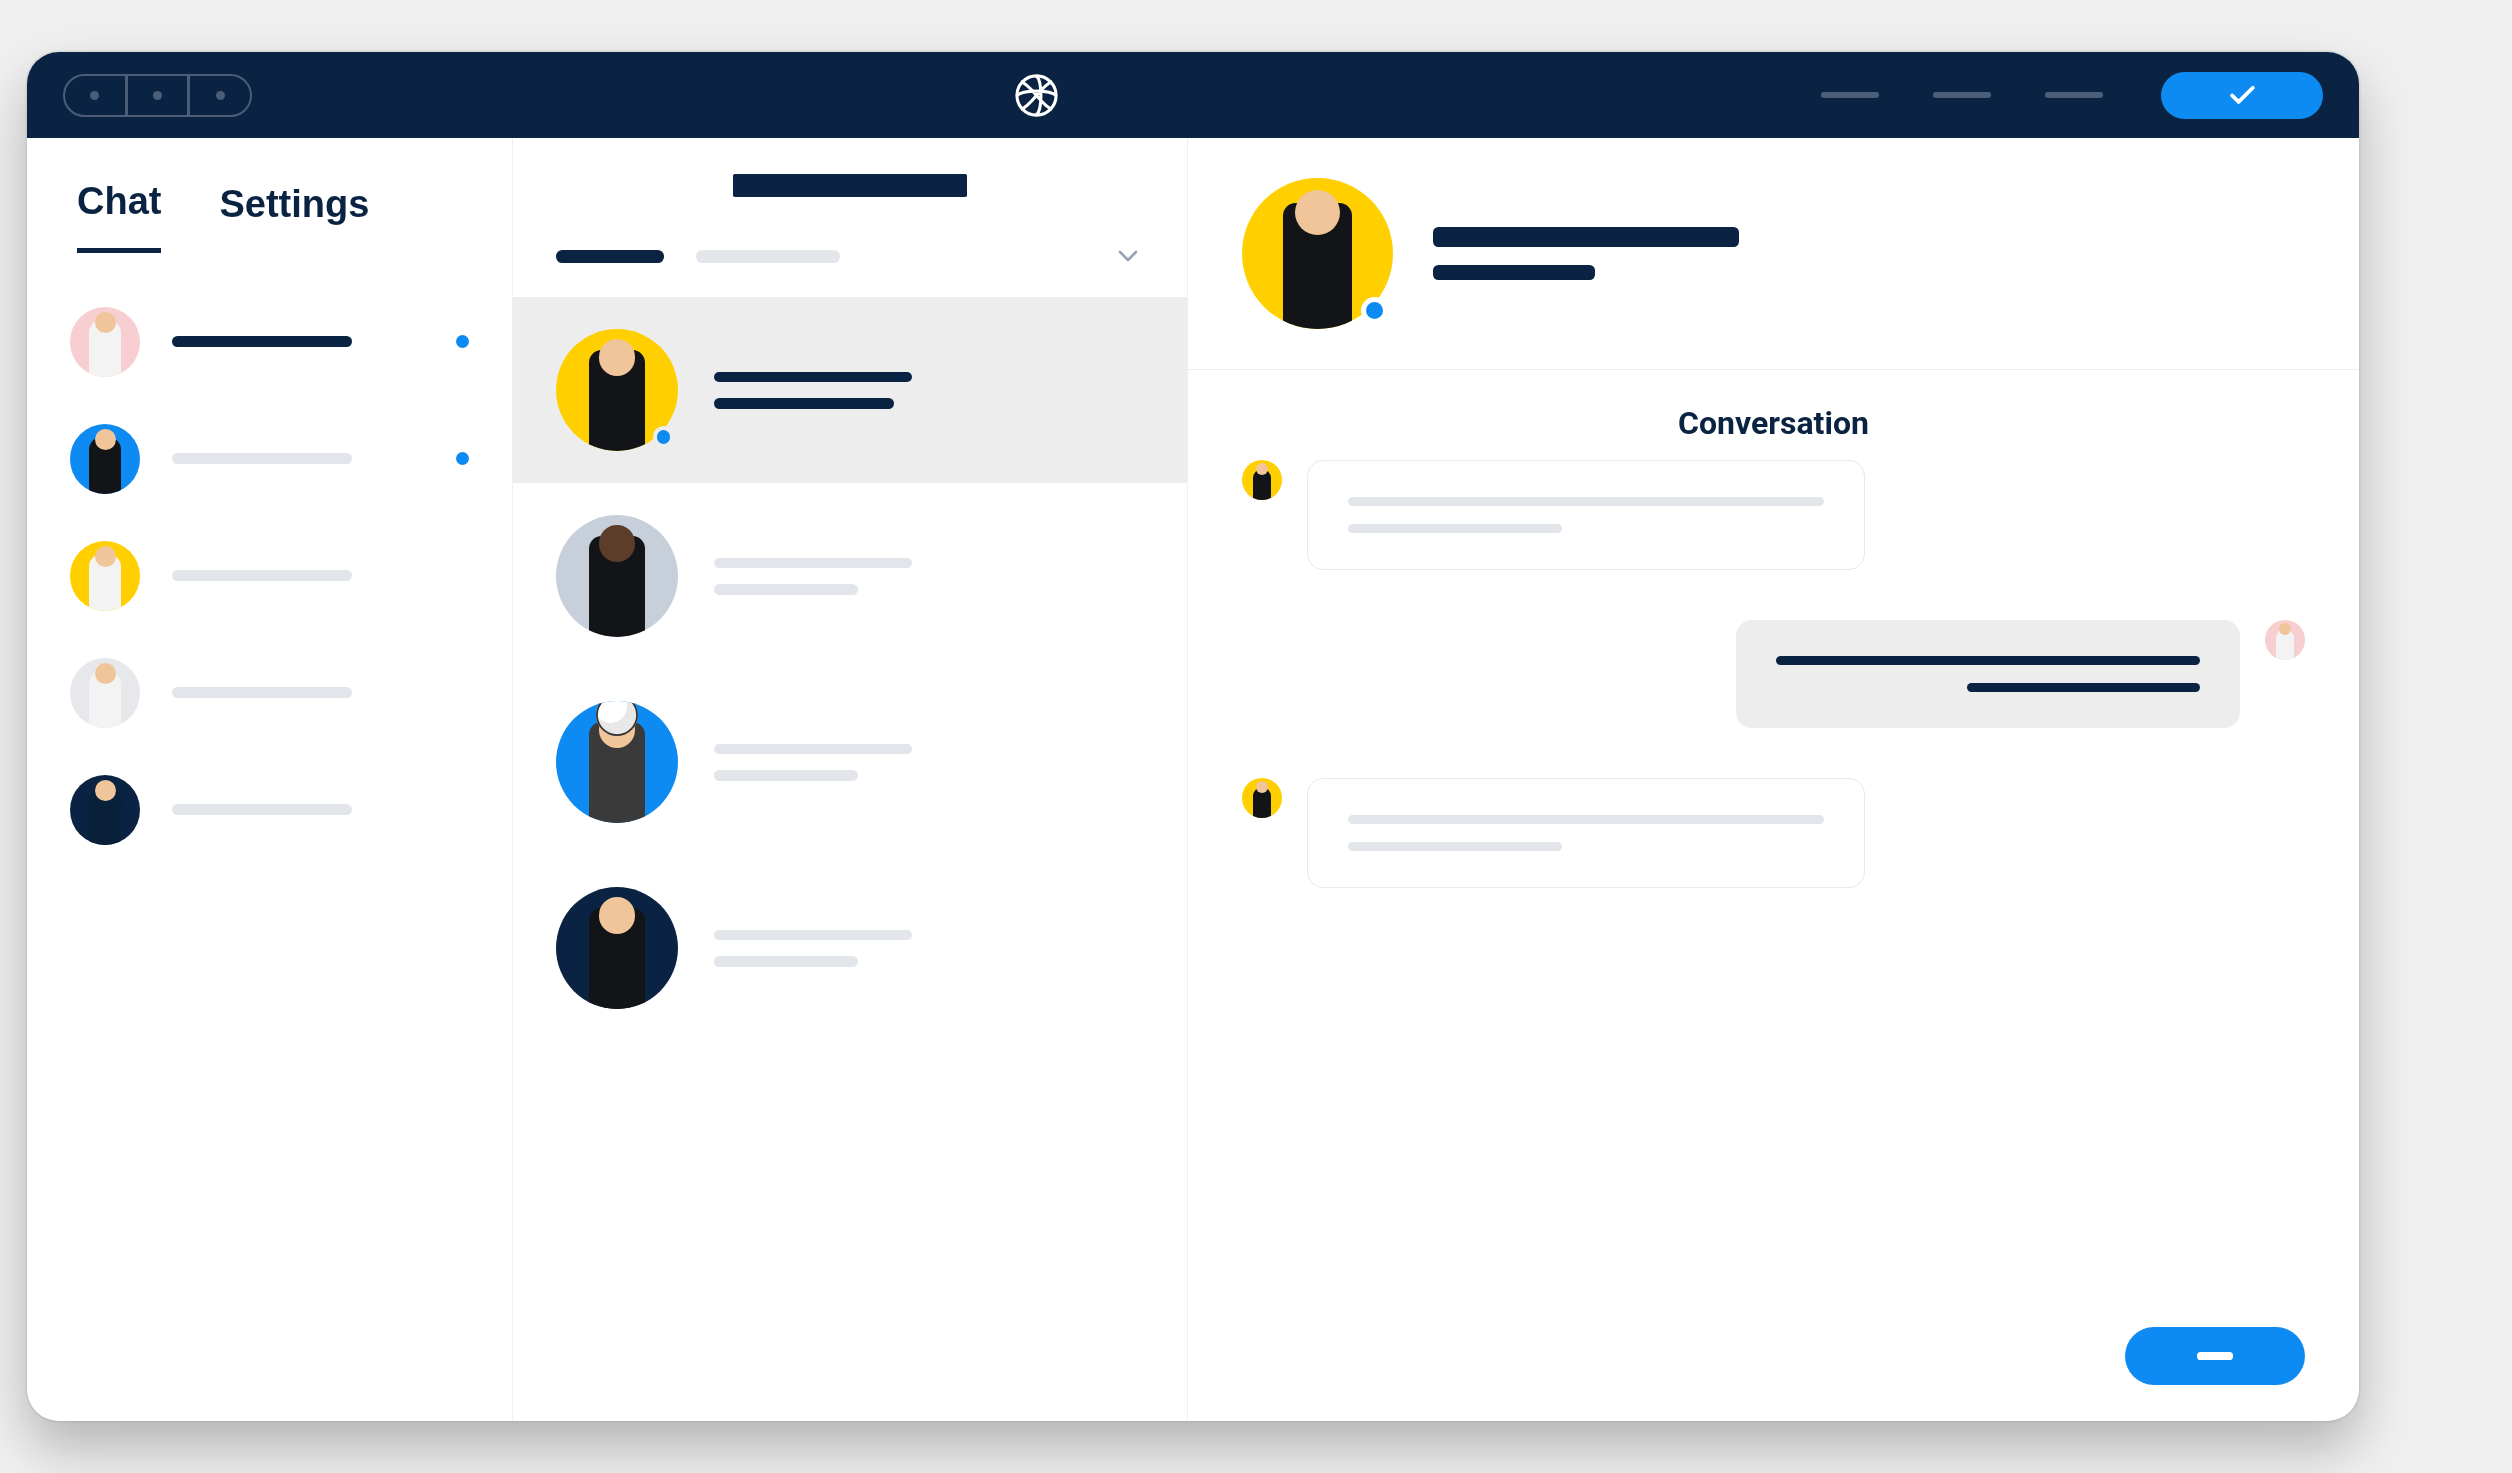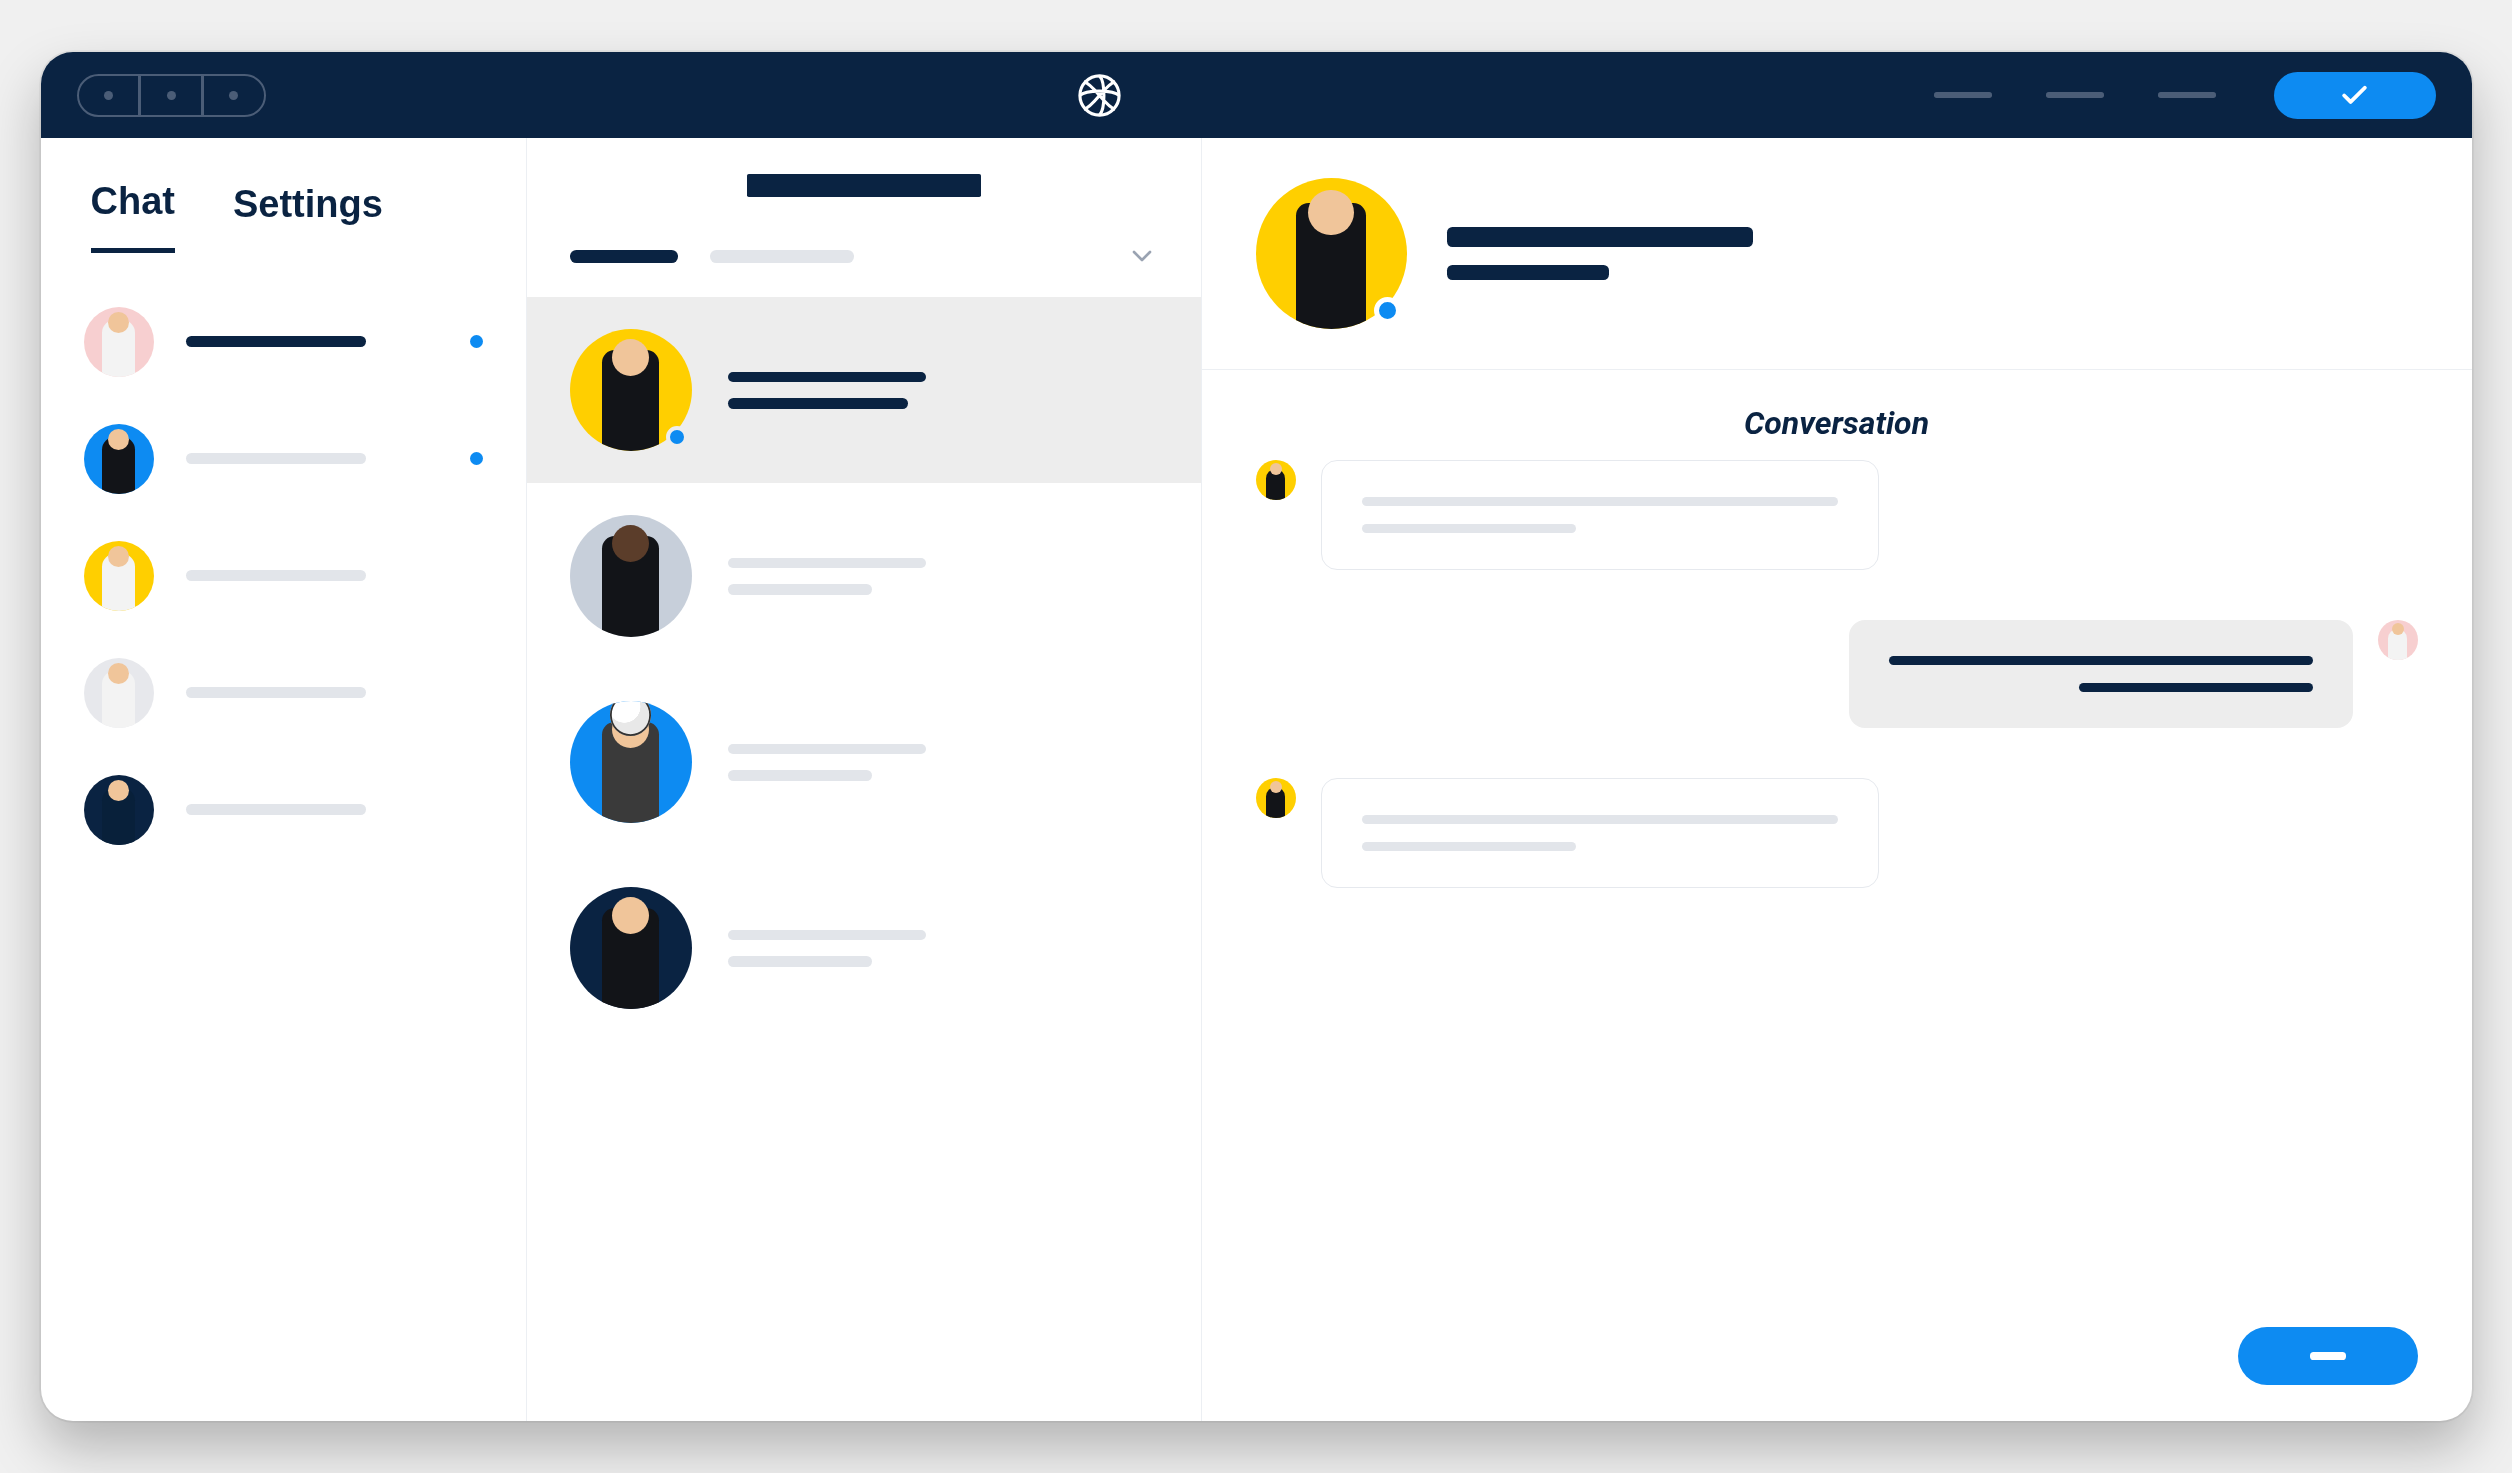--- a/index.html
+++ b/index.html
@@ -6,9 +6,10 @@
 html, body { width: 100%; height: 100%; font-family: -apple-system, BlinkMacSystemFont, "Segoe UI", Roboto, Helvetica, Arial, sans-serif; background: #f0f0f0; }
 
 .stage {
-  width: 2512px; height: 1473px;
+  width: 2332px; height: 1473px;
   display: flex; align-items: center; justify-content: center;
   transform-origin: top left;
+  margin-left: 27px;
 }
 
 .device {

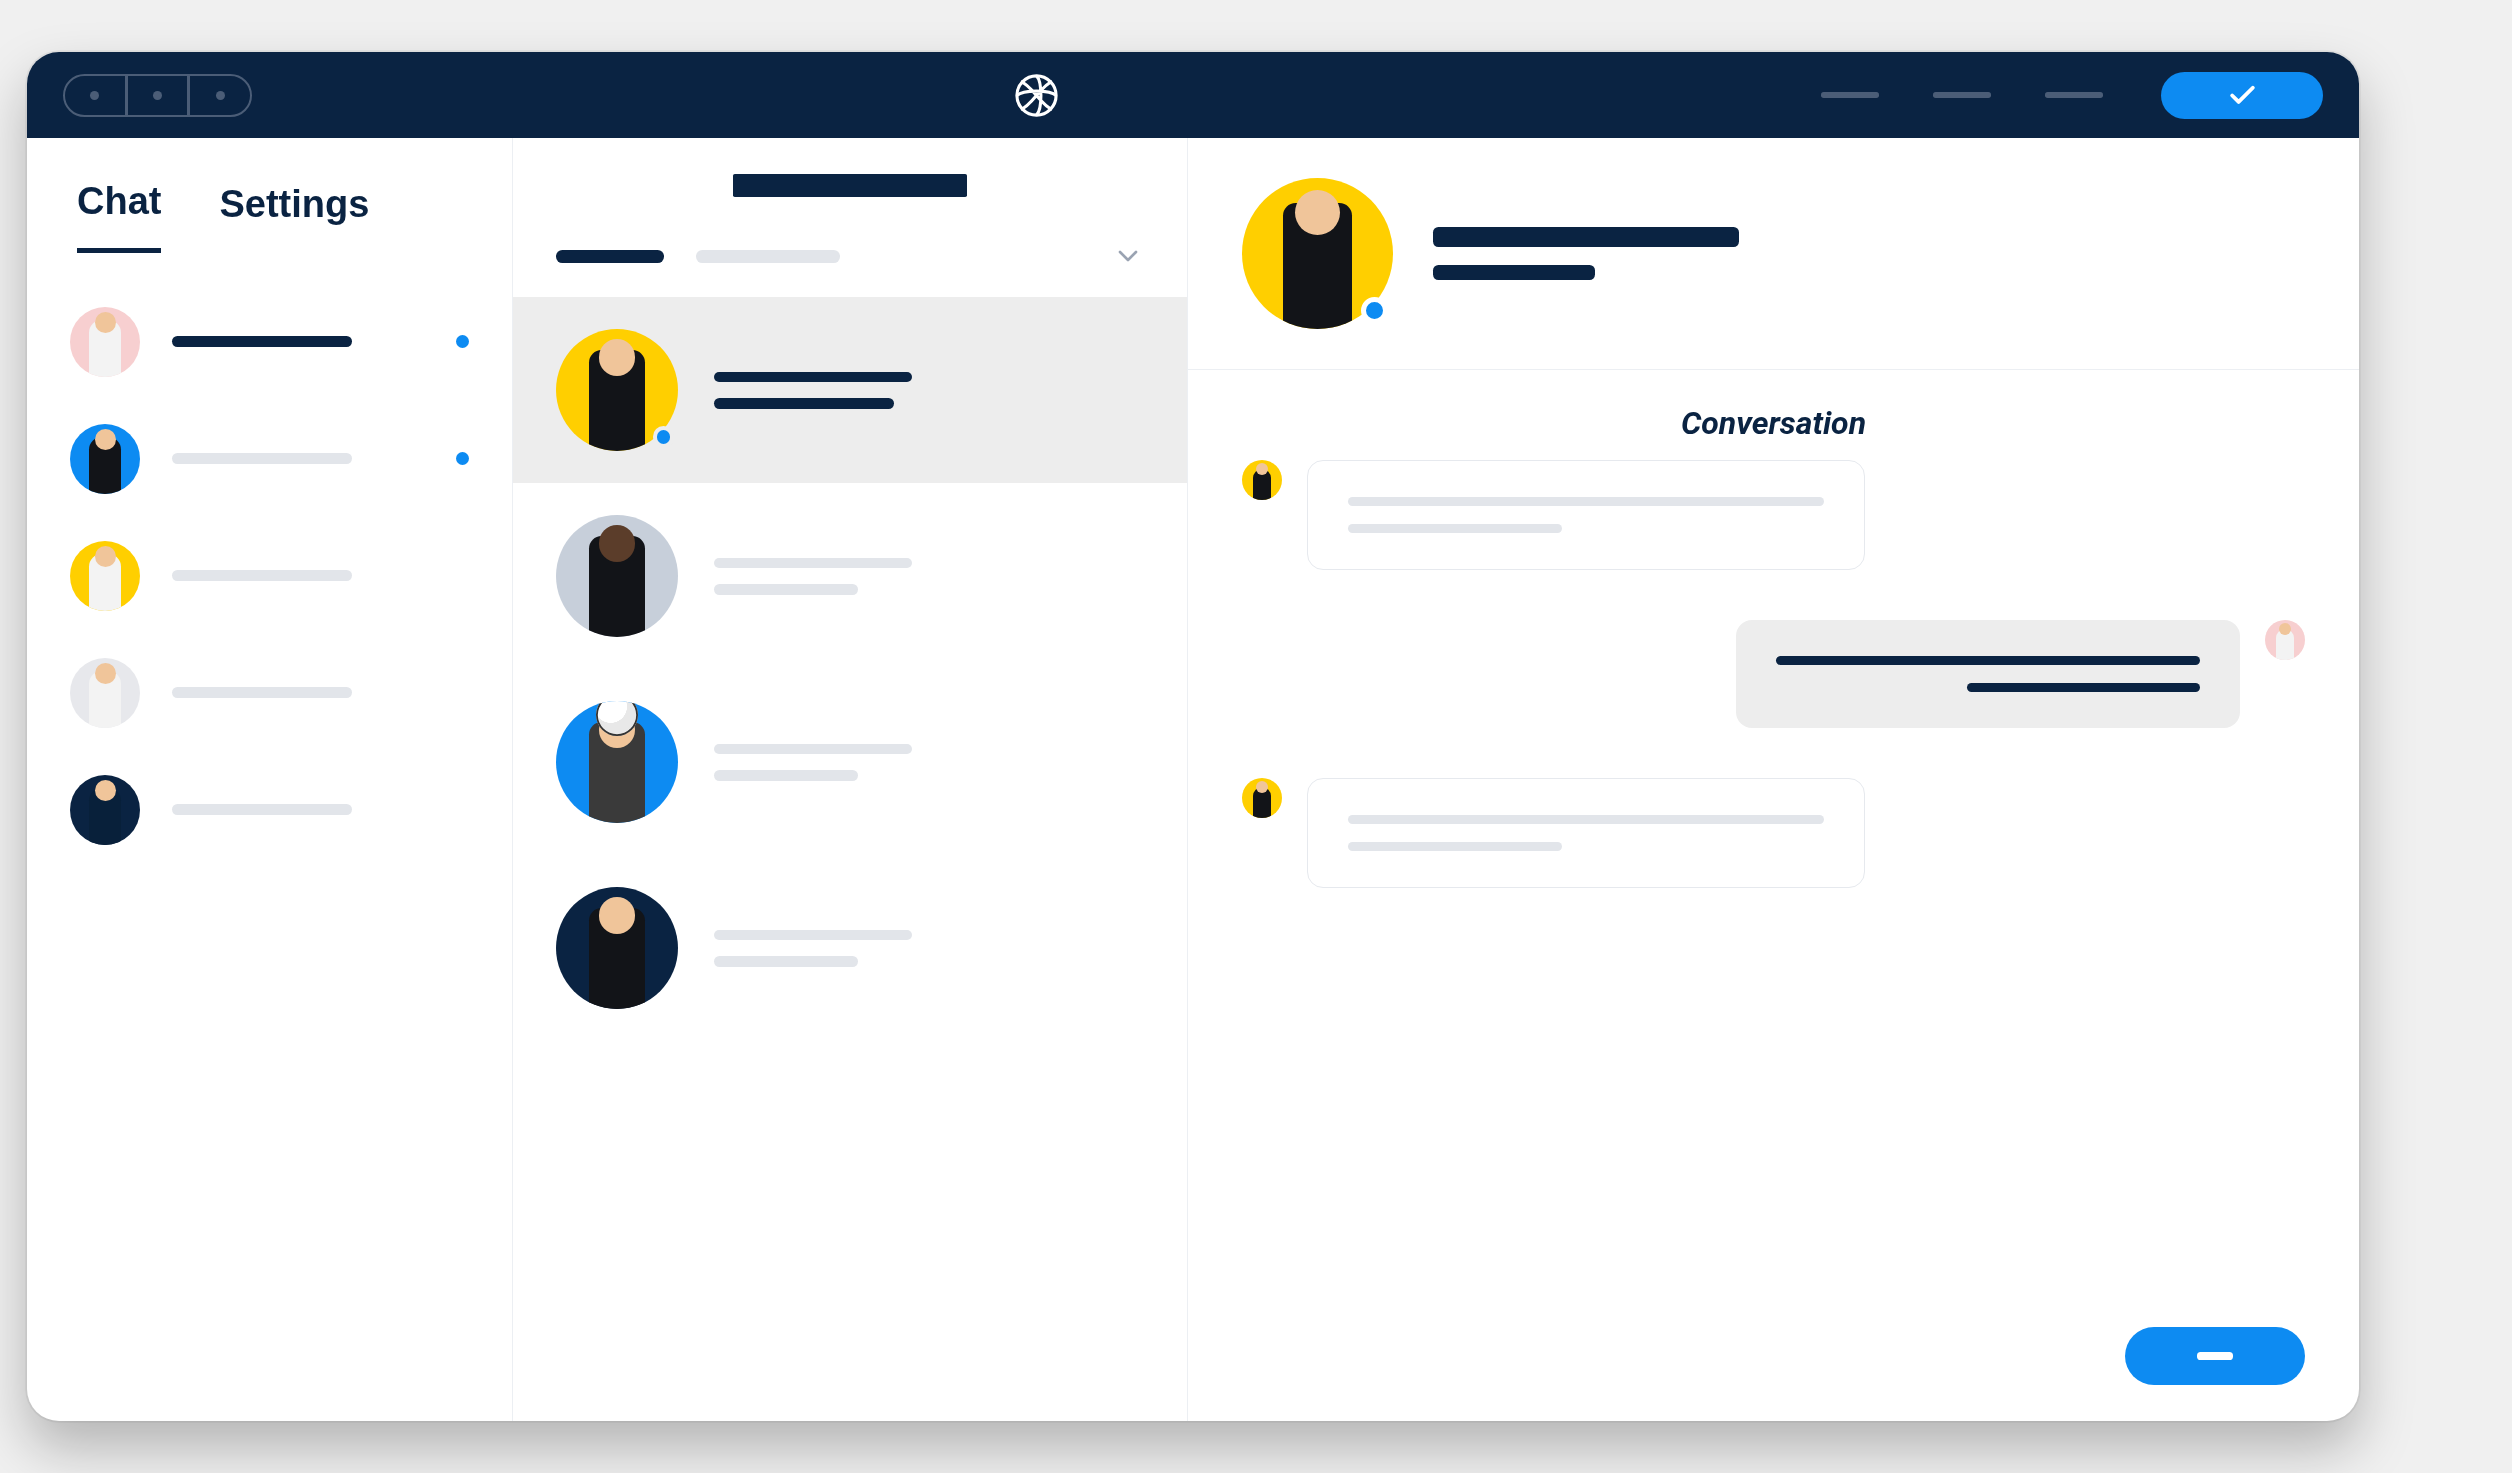--- a/index.html
+++ b/index.html
@@ -113,7 +113,7 @@
 
 
 .conv {
-  flex: 1; display: flex; flex-direction: column; min-width: 0; font-style: italic;
+  flex: 1; display: flex; flex-direction: column; min-width: 0;
 }
 .conv-header {
   display: flex; align-items: center; gap: 40px;

